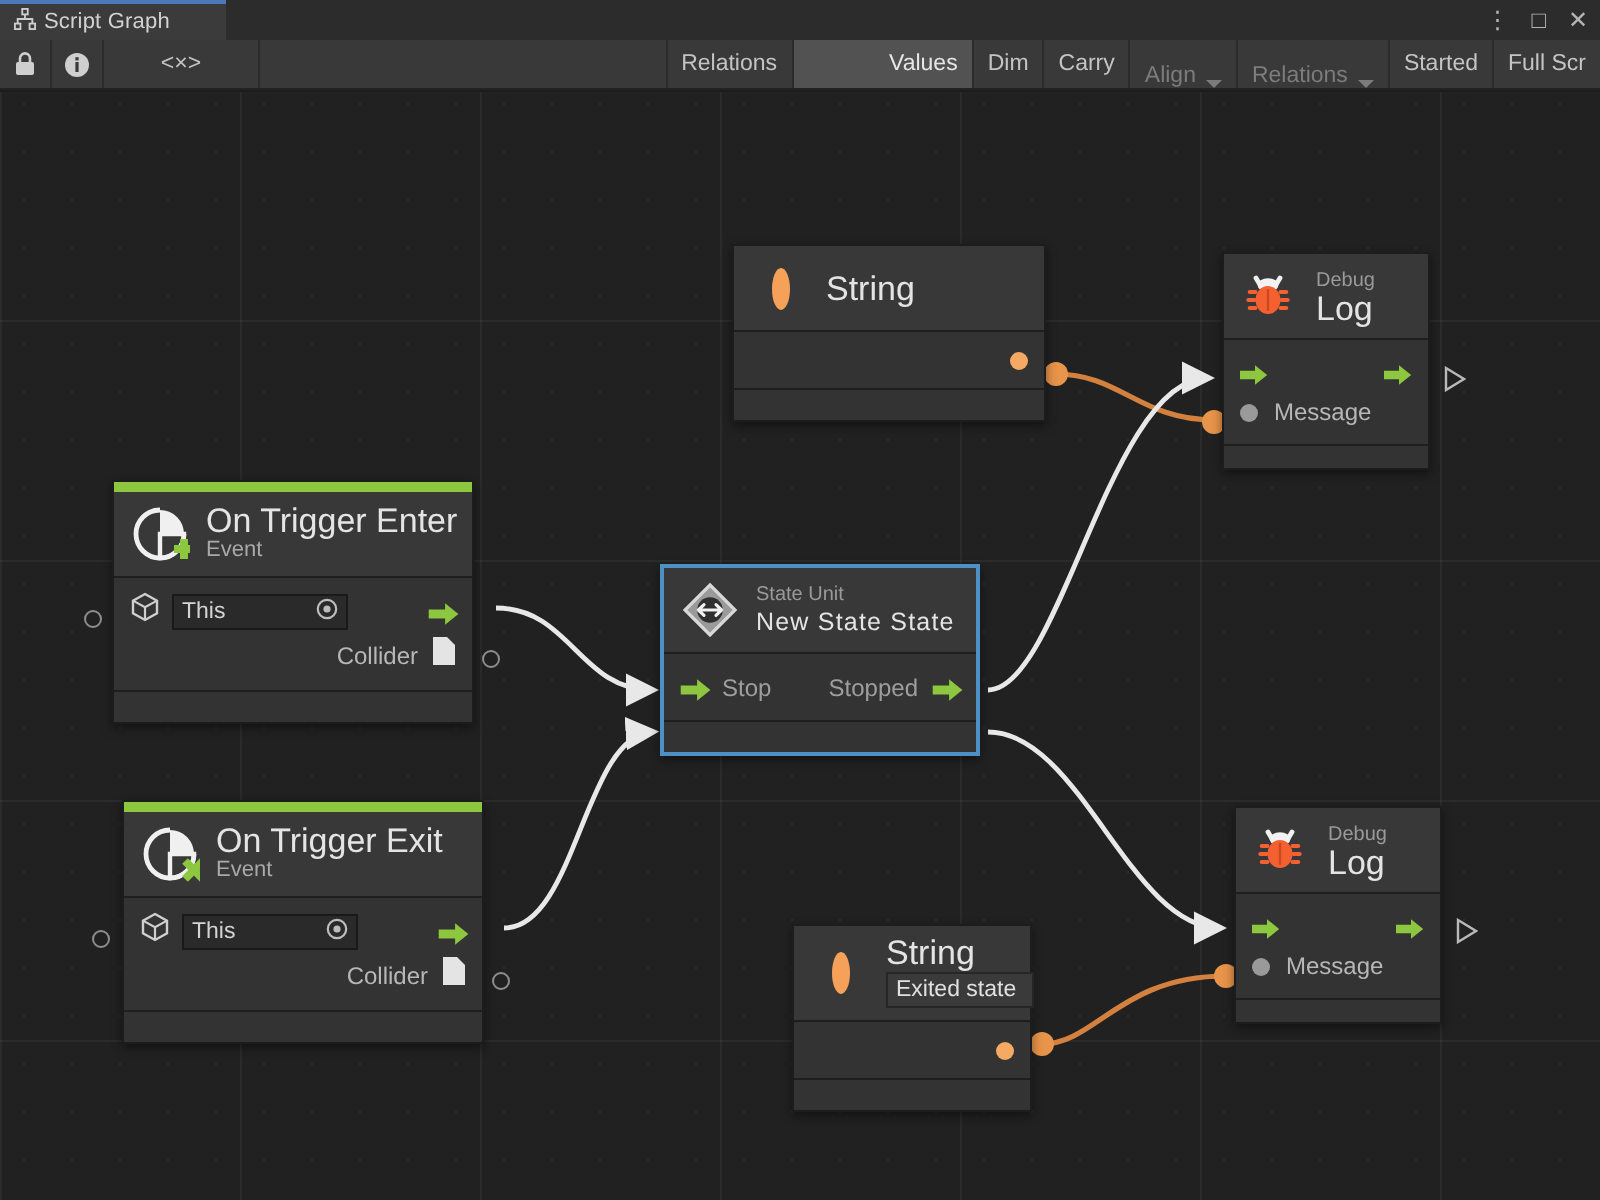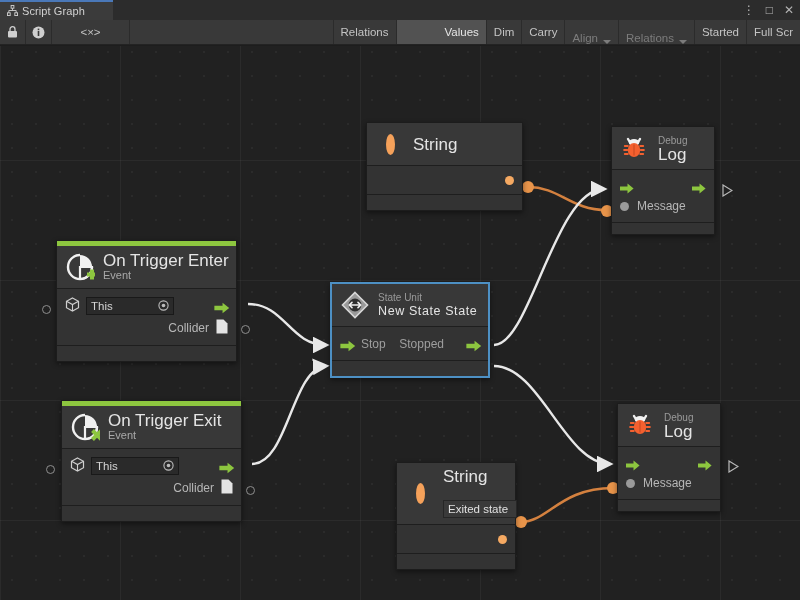--- a/index.html
+++ b/index.html
@@ -341,7 +341,7 @@
           </span>
           <span class="plabel dimmer">Stop</span>
         </span>
-        <span style="display:flex;align-items:center;gap:22px">
+        <span style="display:flex;align-items:center;gap:7px">
           <span class="plabel dimmer">Stopped</span>
           <span class="arrowL">
             <svg width="16" height="12" viewBox="0 0 14 11">

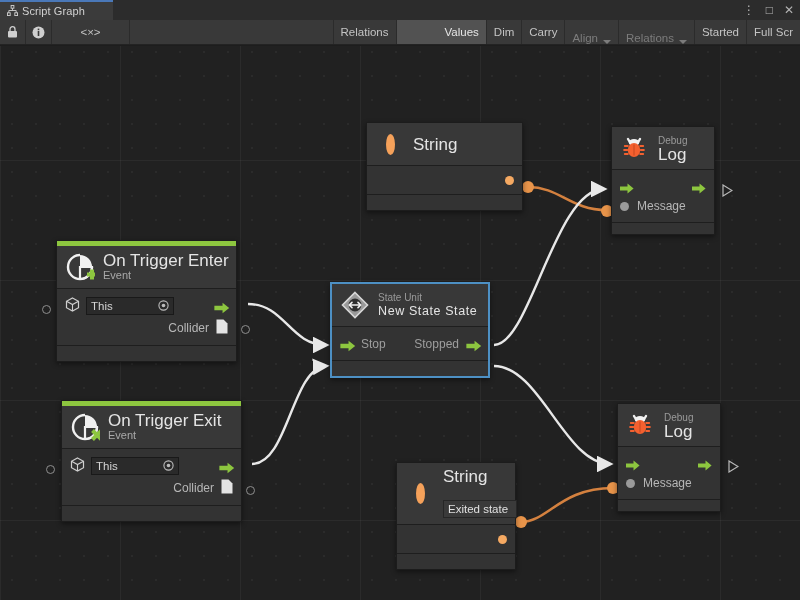--- a/index.html
+++ b/index.html
@@ -419,7 +419,7 @@
       </span>
       <span class="ntitles">
         <span class="ntitle">String</span>
-        <span class="field strfield" style="margin-top:16px;width:74px">Exited state</span>
+        <span class="field strfield" style="margin-top:2px;width:74px">Exited state</span>
       </span>
     </div>
     <div class="nbody" style="padding:6px 8px">

